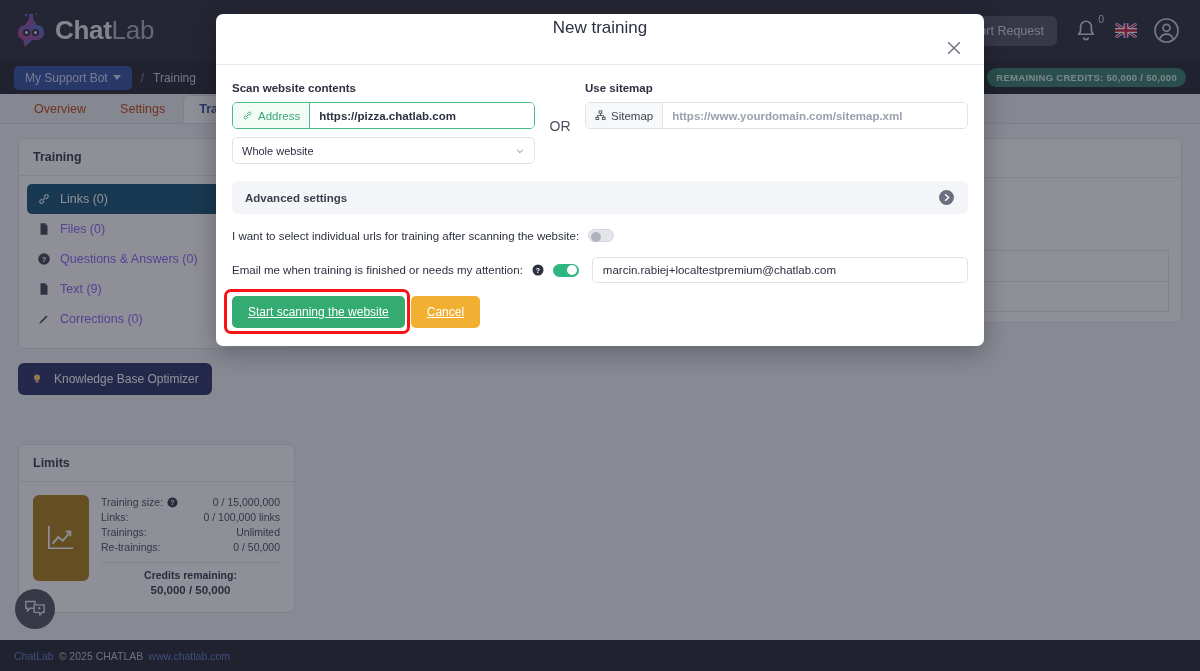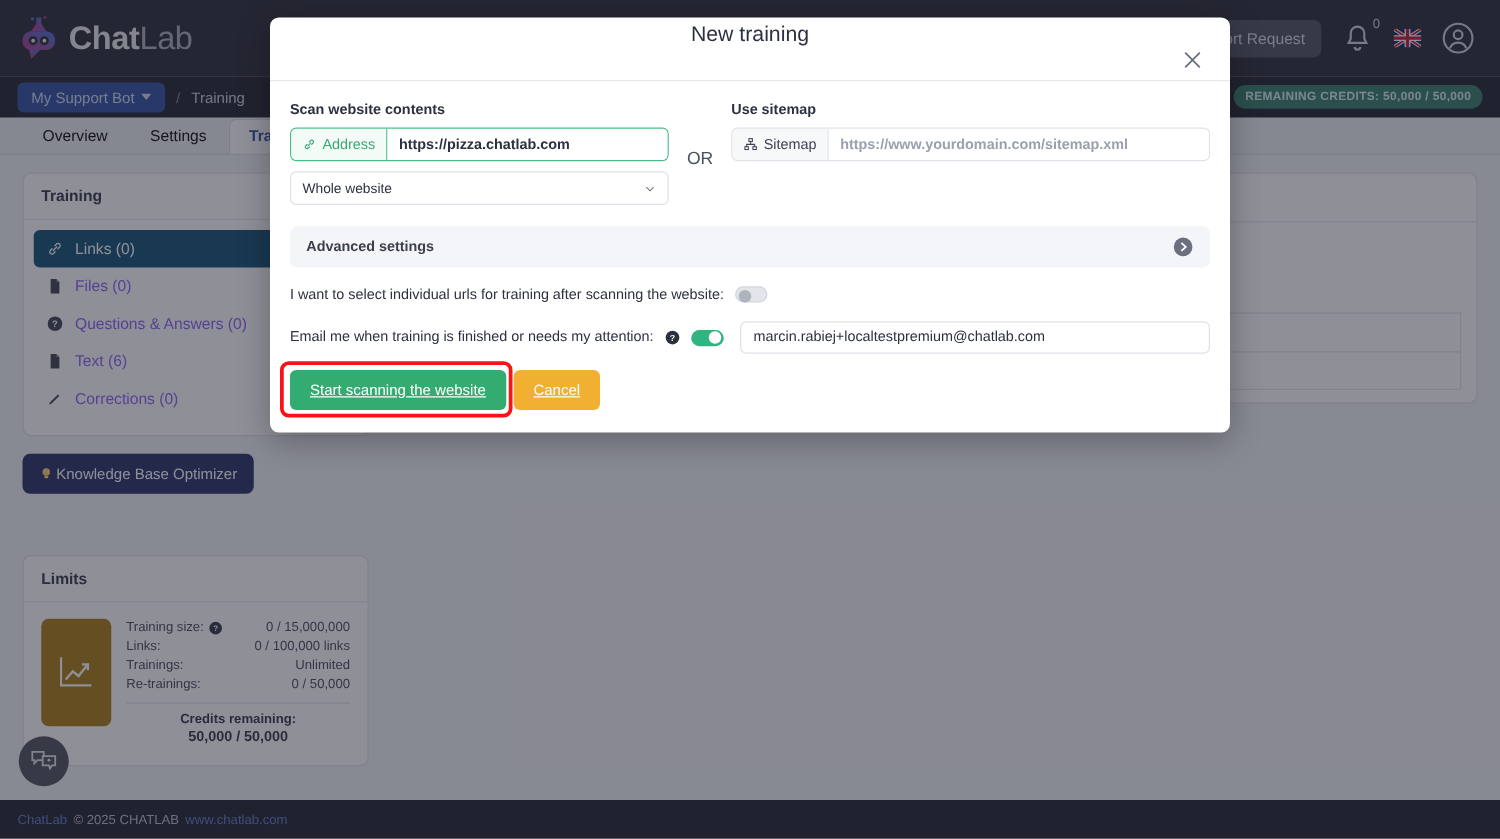--- a/index.html
+++ b/index.html
@@ -69,7 +69,7 @@
     border-bottom: 1px solid #dcdfe6;
   }
   .tab {
-    font-size: 12.5px; color: #000000; padding: 6px 15px 7px;
+    font-size: 12.5px; color: #c2410c; padding: 6px 15px 7px;
     border: 1px solid transparent; border-bottom: none;
     border-radius: 6px 6px 0 0;
   }

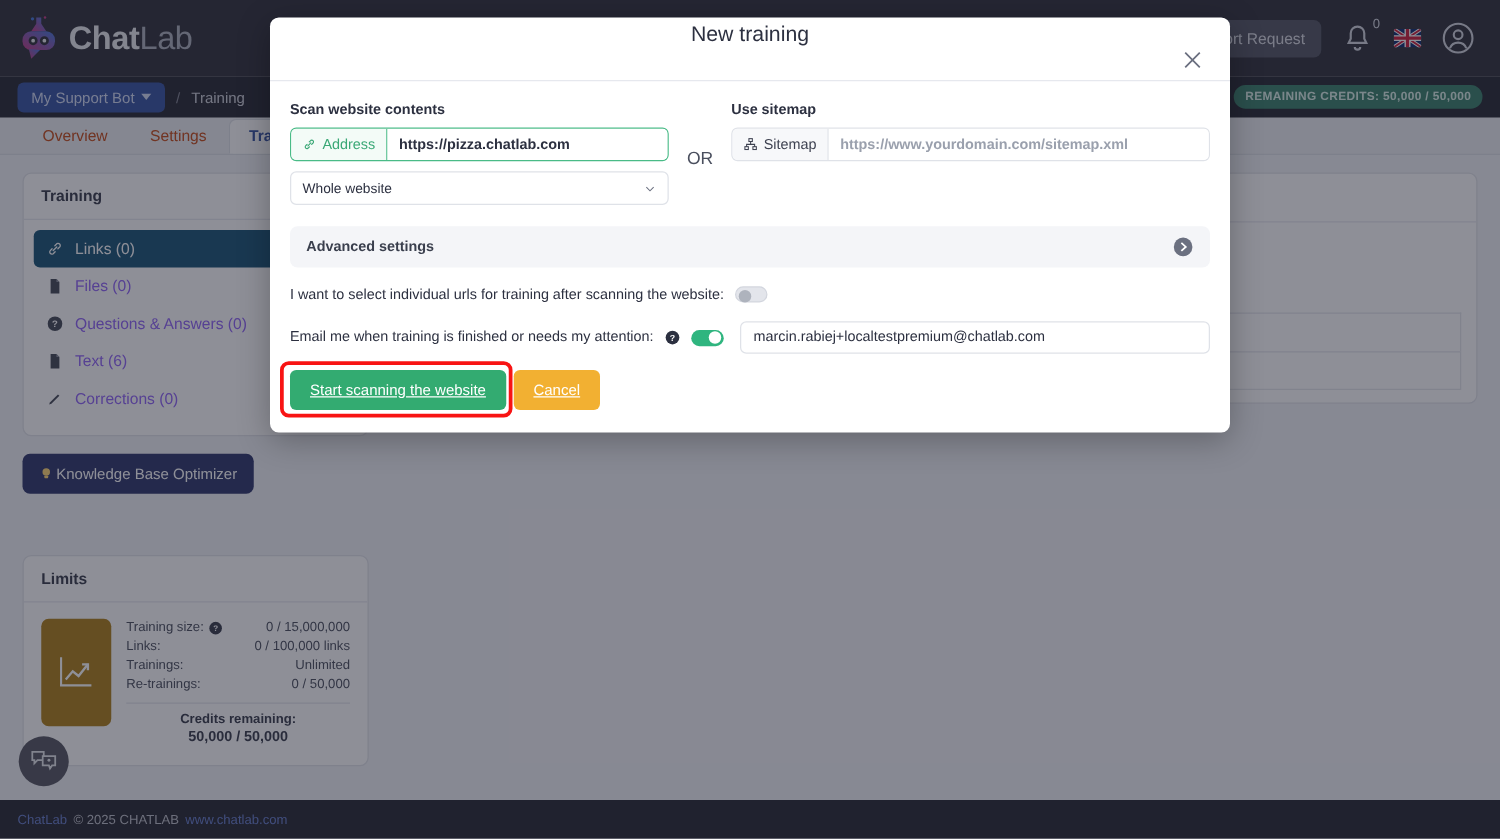--- a/index.html
+++ b/index.html
@@ -338,7 +338,7 @@
                 <path d="M6 2h8l4 4v16H6z" fill="#3a3f4d"></path>
                   <path d="M14 2v4h4" fill="#8a8f9c"></path>
               </svg>
-              <span>Text (6)</span>
+              <span>Text (9)</span>
             </div>
 
             <div class="nav-item">

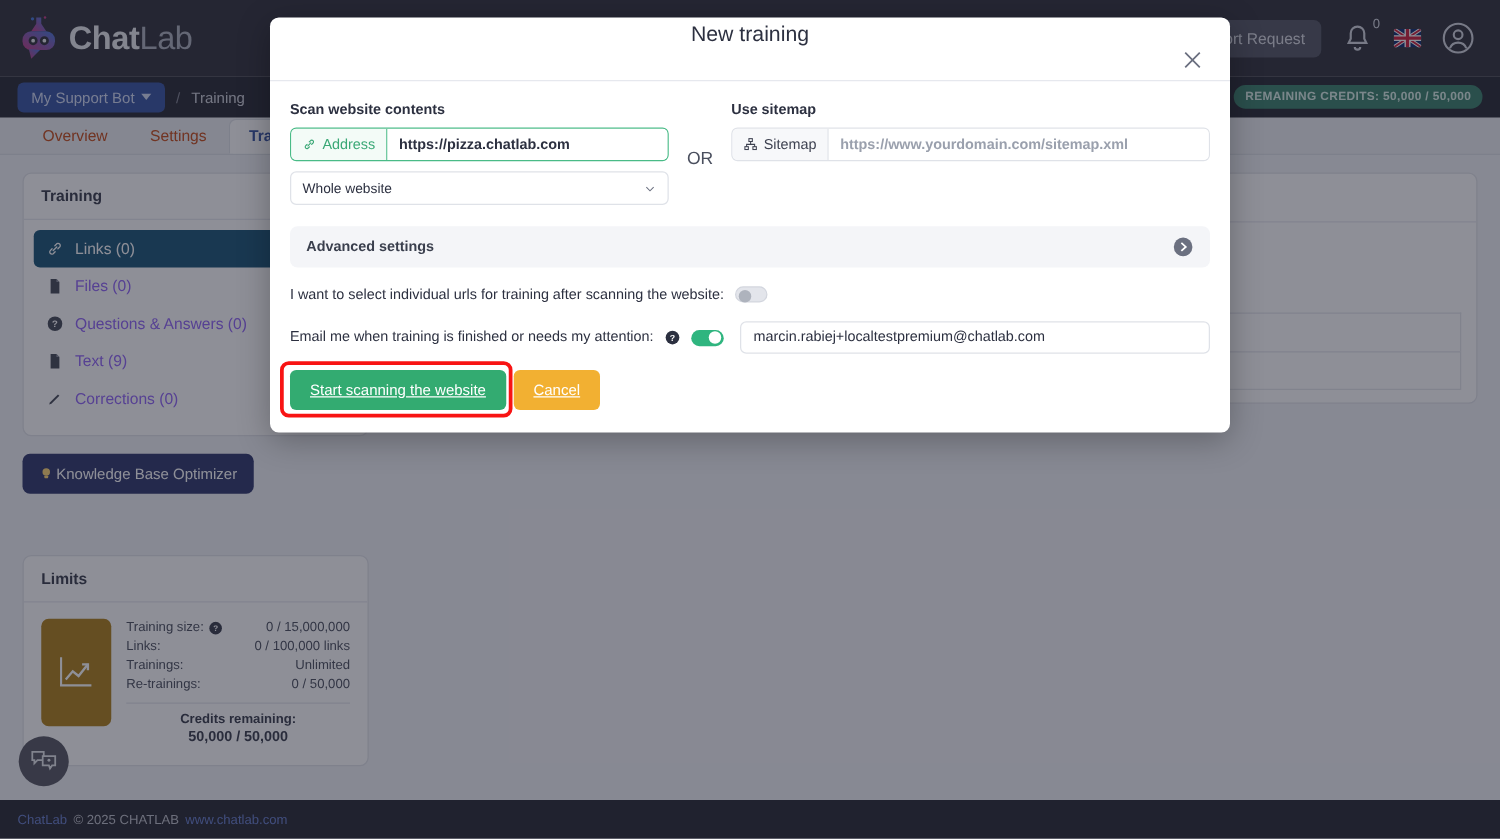--- a/index.html
+++ b/index.html
@@ -102,7 +102,7 @@
     margin-top: 14px; align-self: flex-start;
     background: #232b63; color: #fff; font-size: 12px;
     border-radius: 6px; padding: 9px 13px;
-    display: flex; align-items: center; gap: 2px;
+    display: flex; align-items: center; gap: 11px;
   }
 
   .limits-card { margin-top: 49px; }

